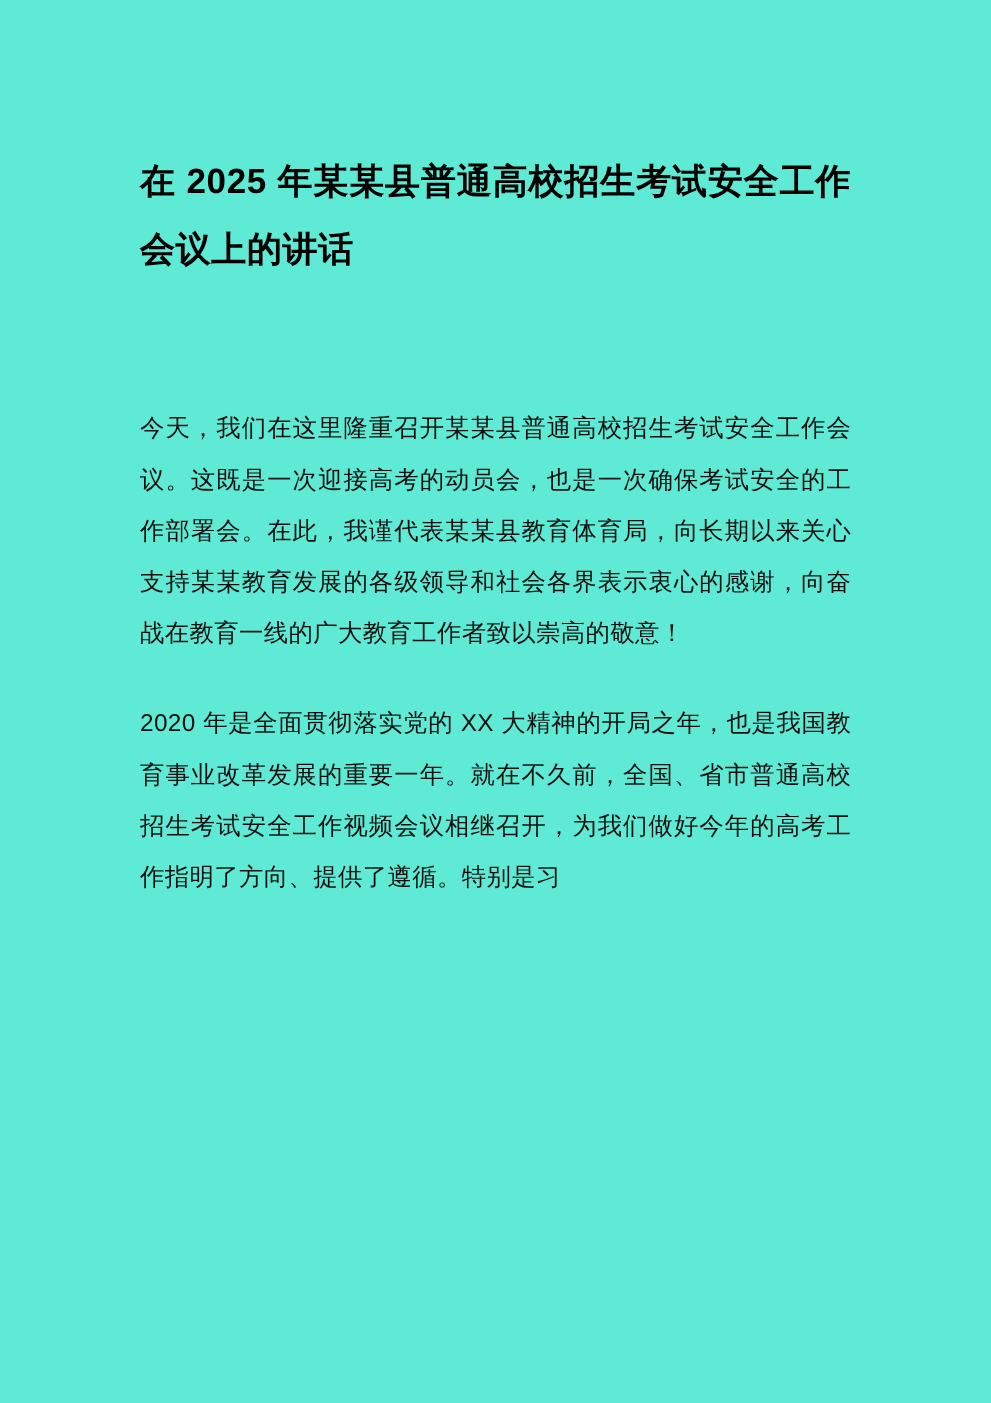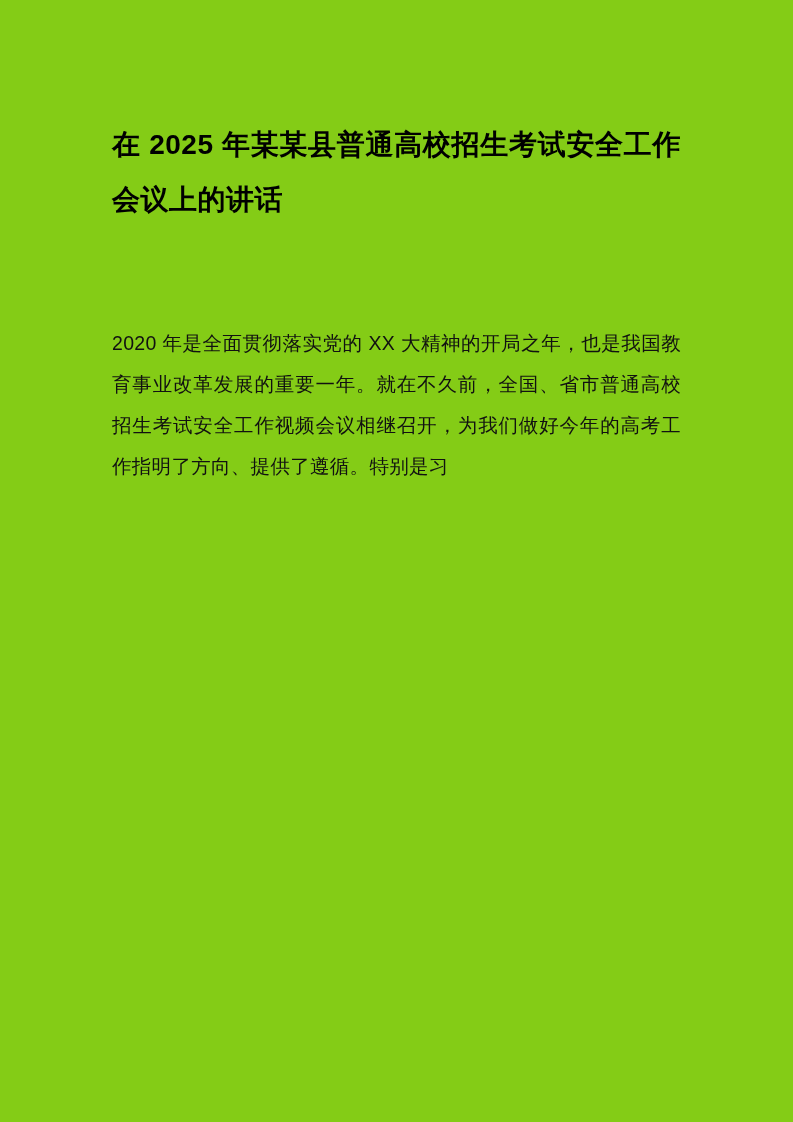--- a/index.html
+++ b/index.html
@@ -20,7 +20,7 @@
     height: 1122px;
     box-sizing: border-box;
     padding: 118px 112px 0 112px;
-    background: #84cc16;
+    background: #5eead4;
   }
   .doc-title {
     font-size: 28px;

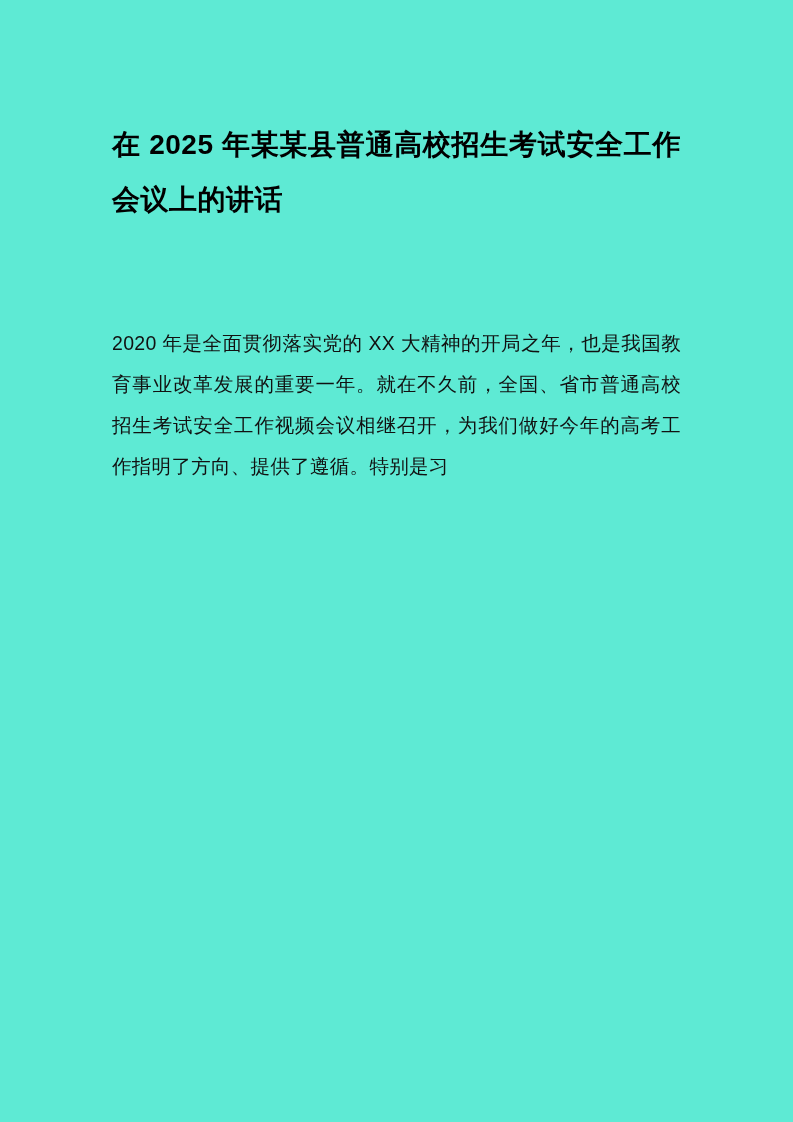--- a/index.html
+++ b/index.html
@@ -61,6 +61,7 @@
   </div>
 
   <div class="body-block">
+    <p class="para para-indent-none">今天，我们在这里隆重召开某某县普通高校招生考试安全工作会议。这既是一次迎接高考的动员会，也是一次确保考试安全的工作部署会。在此，我谨代表某某县教育体育局，向长期以来关心支持某某教育发展的各级领导和社会各界表示衷心的感谢，向奋战在教育一线的广大教育工作者致以崇高的敬意！</p>
     <p class="para para-indent-none">2020 年是全面贯彻落实党的 XX 大精神的开局之年，也是我国教育事业改革发展的重要一年。就在不久前，全国、省市普通高校招生考试安全工作视频会议相继召开，为我们做好今年的高考工作指明了方向、提供了遵循。特别是习</p>
   </div>
 

